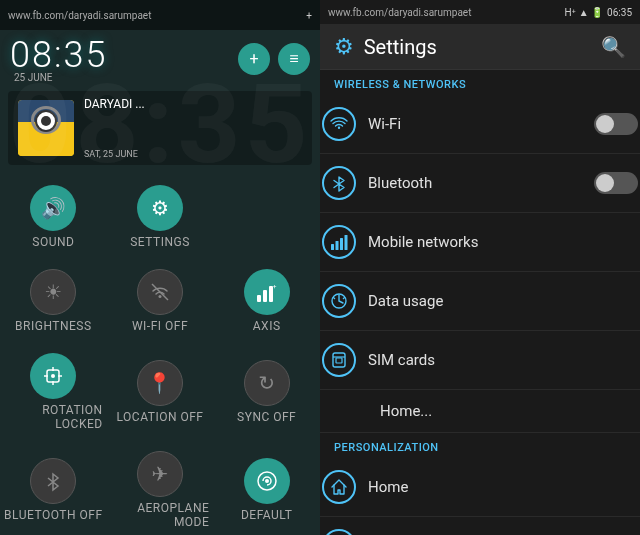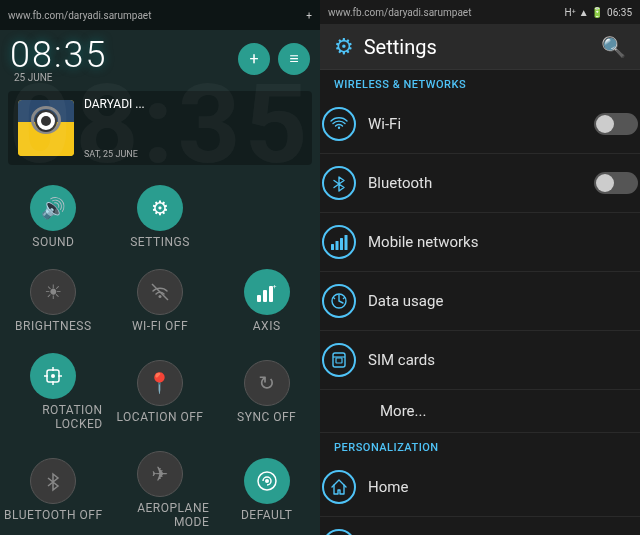--- a/index.html
+++ b/index.html
@@ -583,7 +583,7 @@
       <span class="item-label">SIM cards</span>
     </div>
 
-    <div class="more-item">More...</div>
+    <div class="more-item">Home...</div>
 
     <div class="section-header">PERSONALIZATION</div>
 

